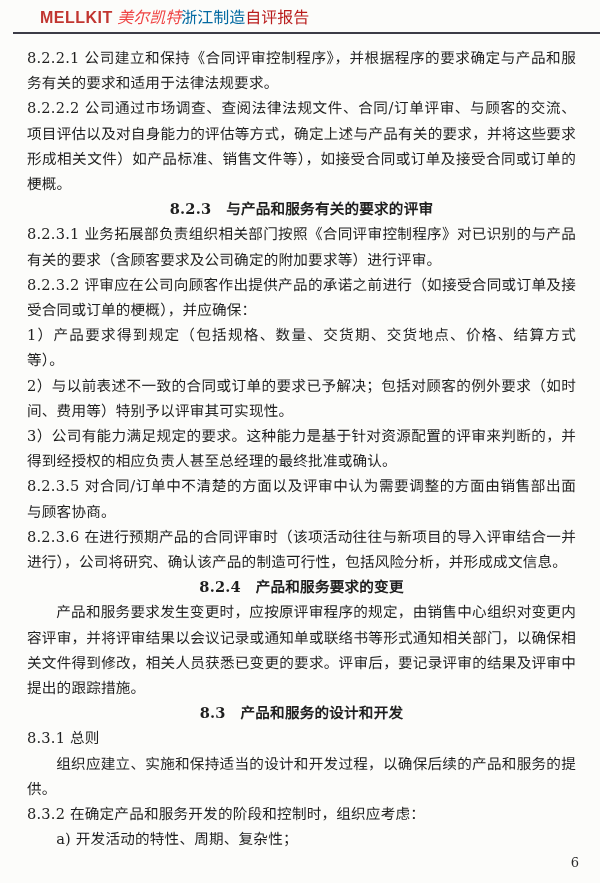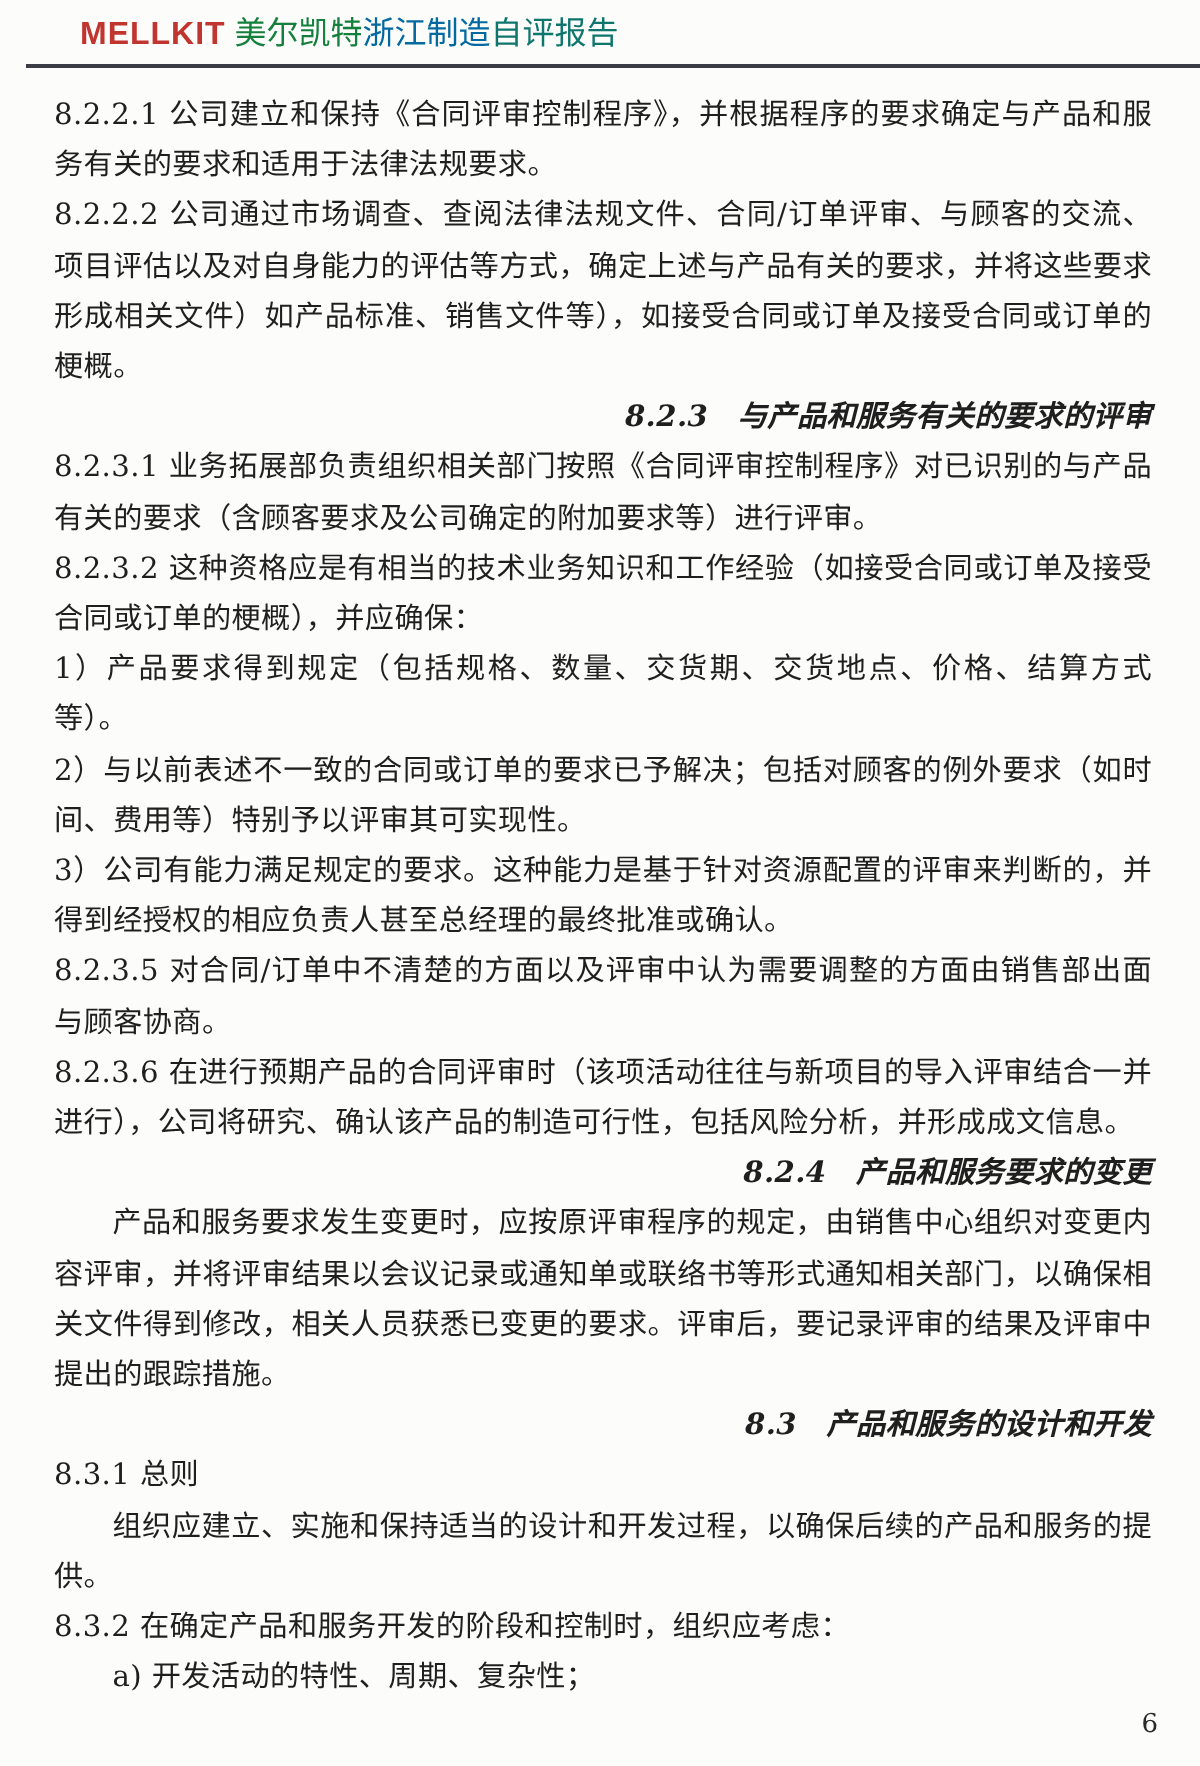--- a/index.html
+++ b/index.html
@@ -77,7 +77,7 @@
 
   <header class="report-header">
     <div class="header-line">
-      <span class="brand" style="color: rgb(193, 53, 48);">MELLKIT</span><span style="color: #15803d;"> 美尔凯特</span><span style="color: #0369a1;">浙江制造</span><span style="color: #0f766e;">自评报告</span>
+      <span class="brand" style="color: rgb(193, 53, 48);">MELLKIT</span><span style="color: #ef4444; font-style: italic;"> 美尔凯特</span><span style="color: #0369a1;">浙江制造</span><span style="color: #0f766e;">自评报告</span>
     </div>
     <div class="header-rule" style="background: rgb(60, 60, 70);"></div>
   </header>

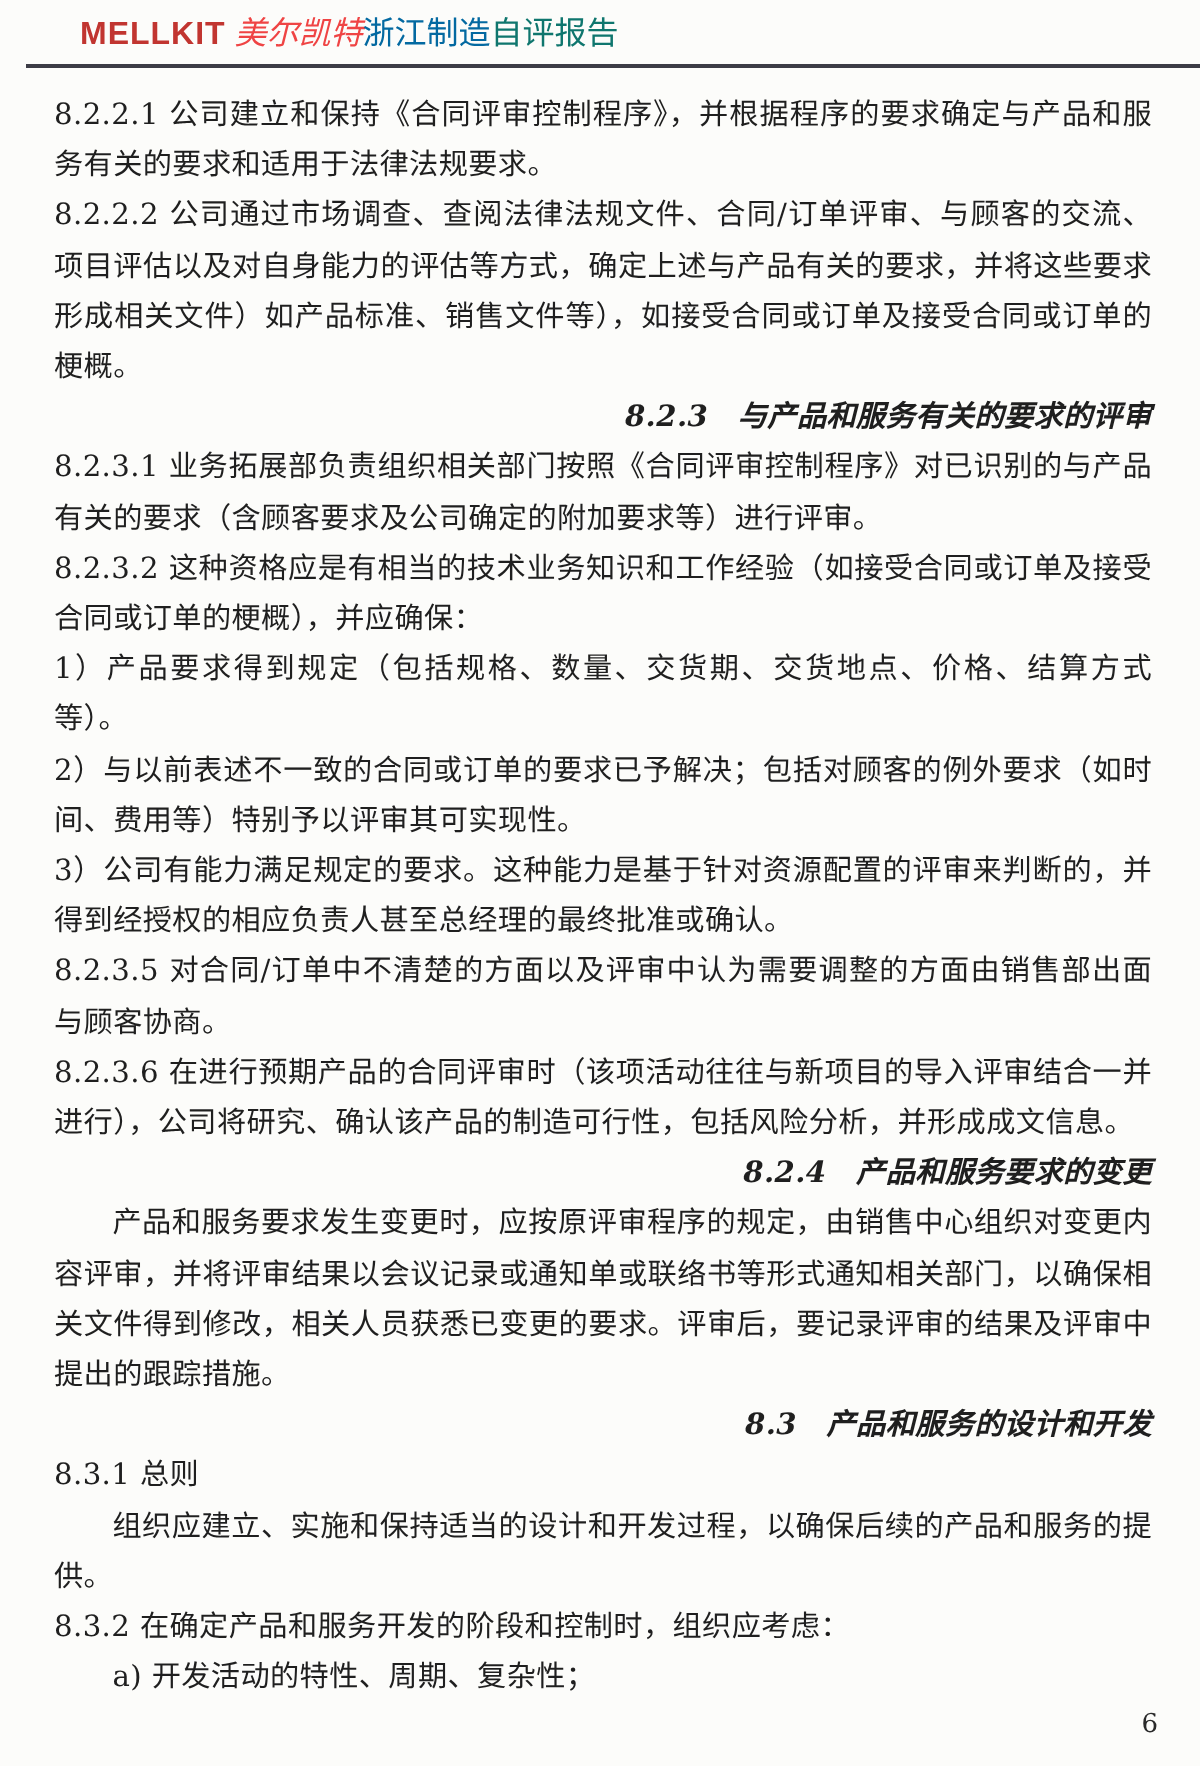--- a/index.html
+++ b/index.html
@@ -77,7 +77,7 @@
 
   <header class="report-header">
     <div class="header-line">
-      <span class="brand" style="color: rgb(193, 53, 48);">MELLKIT</span><span style="color: #ef4444; font-style: italic;"> 美尔凯特</span><span style="color: #0369a1;">浙江制造</span><span style="color: #0f766e;">自评报告</span>
+      <span class="brand" style="color: rgb(193, 53, 48);">MELLKIT</span><span style="color: #ef4444; font-style: italic;"> 美尔凯特</span><span style="color: #0369a1;">浙江制造</span><span style="color: #b91c1c;">自评报告</span>
     </div>
     <div class="header-rule" style="background: rgb(60, 60, 70);"></div>
   </header>

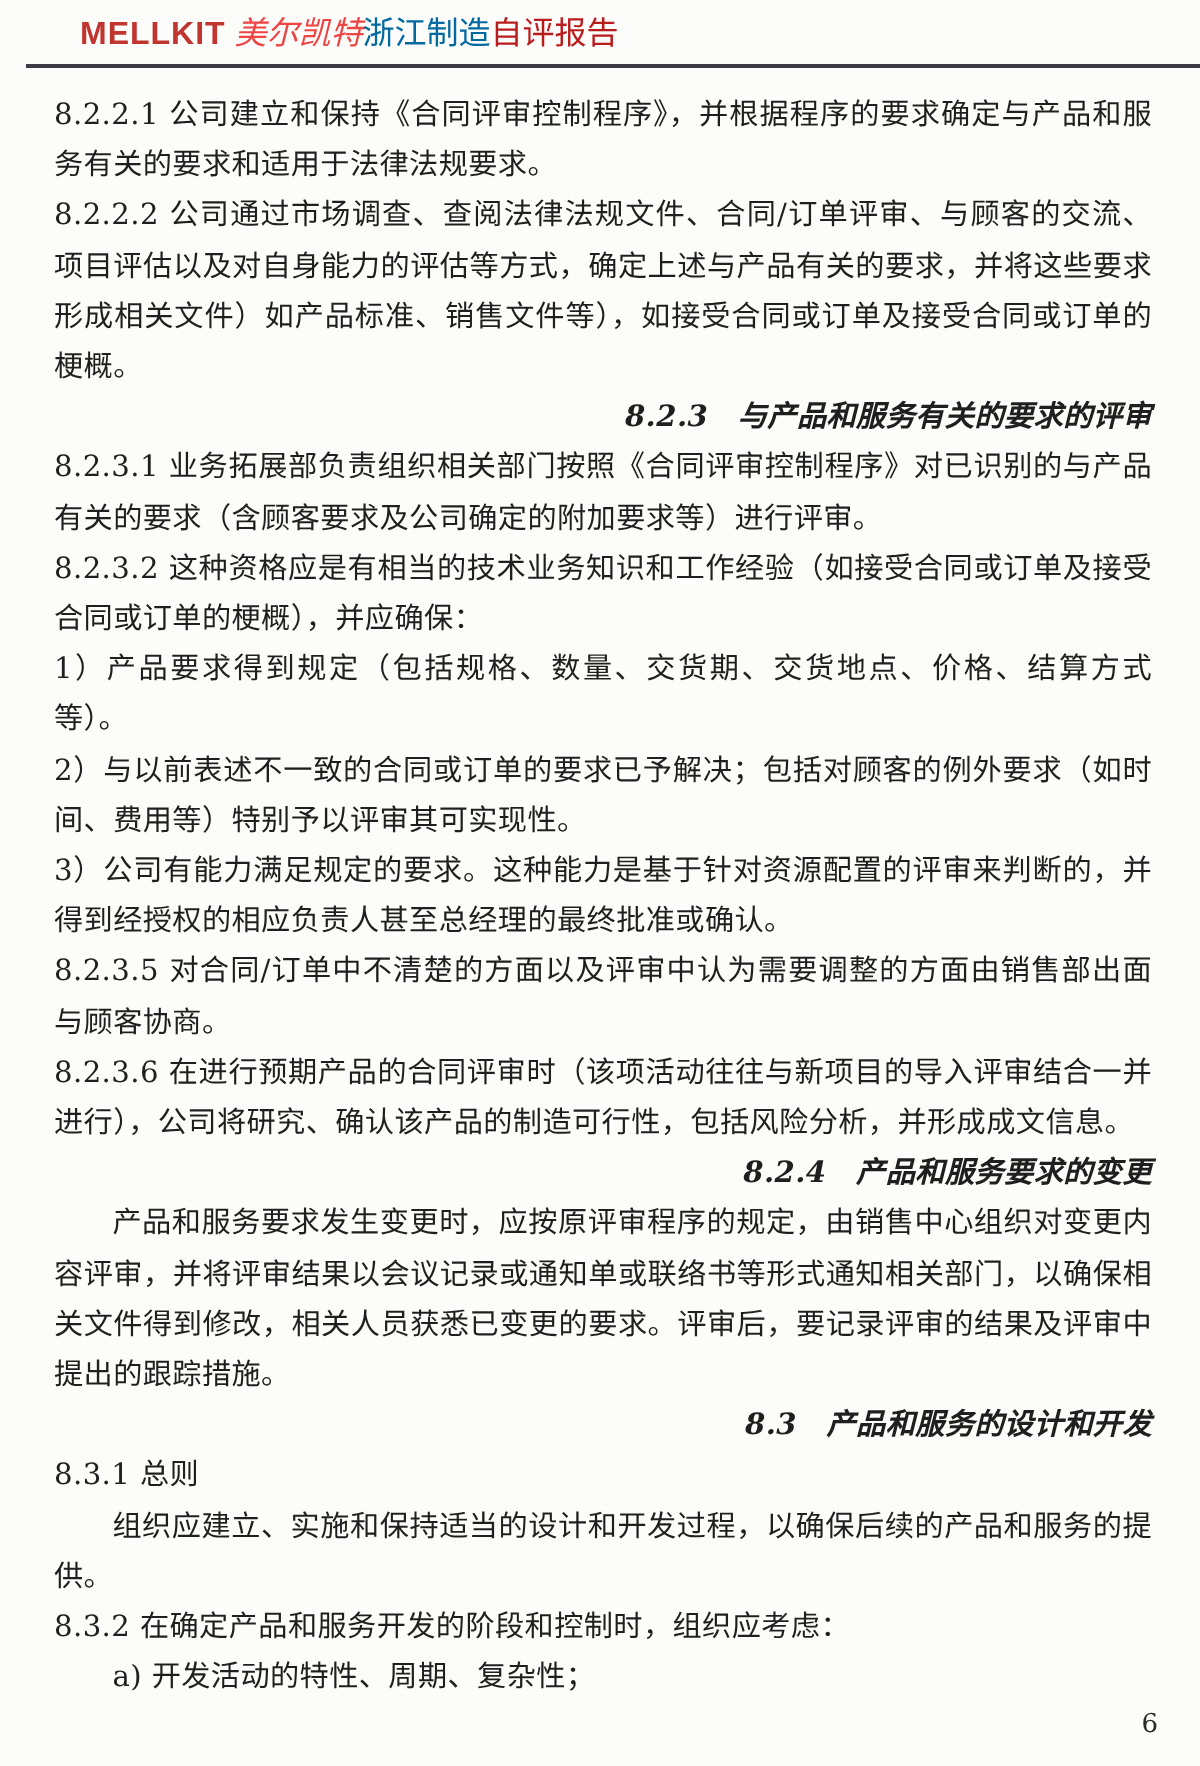--- a/index.html
+++ b/index.html
@@ -51,8 +51,7 @@
   }
   p.heading {
     font-weight: bold;
-    text-align: right;
-    font-style: italic;
+    text-align: center;
   }
   p.indent {
     text-indent: 2em;

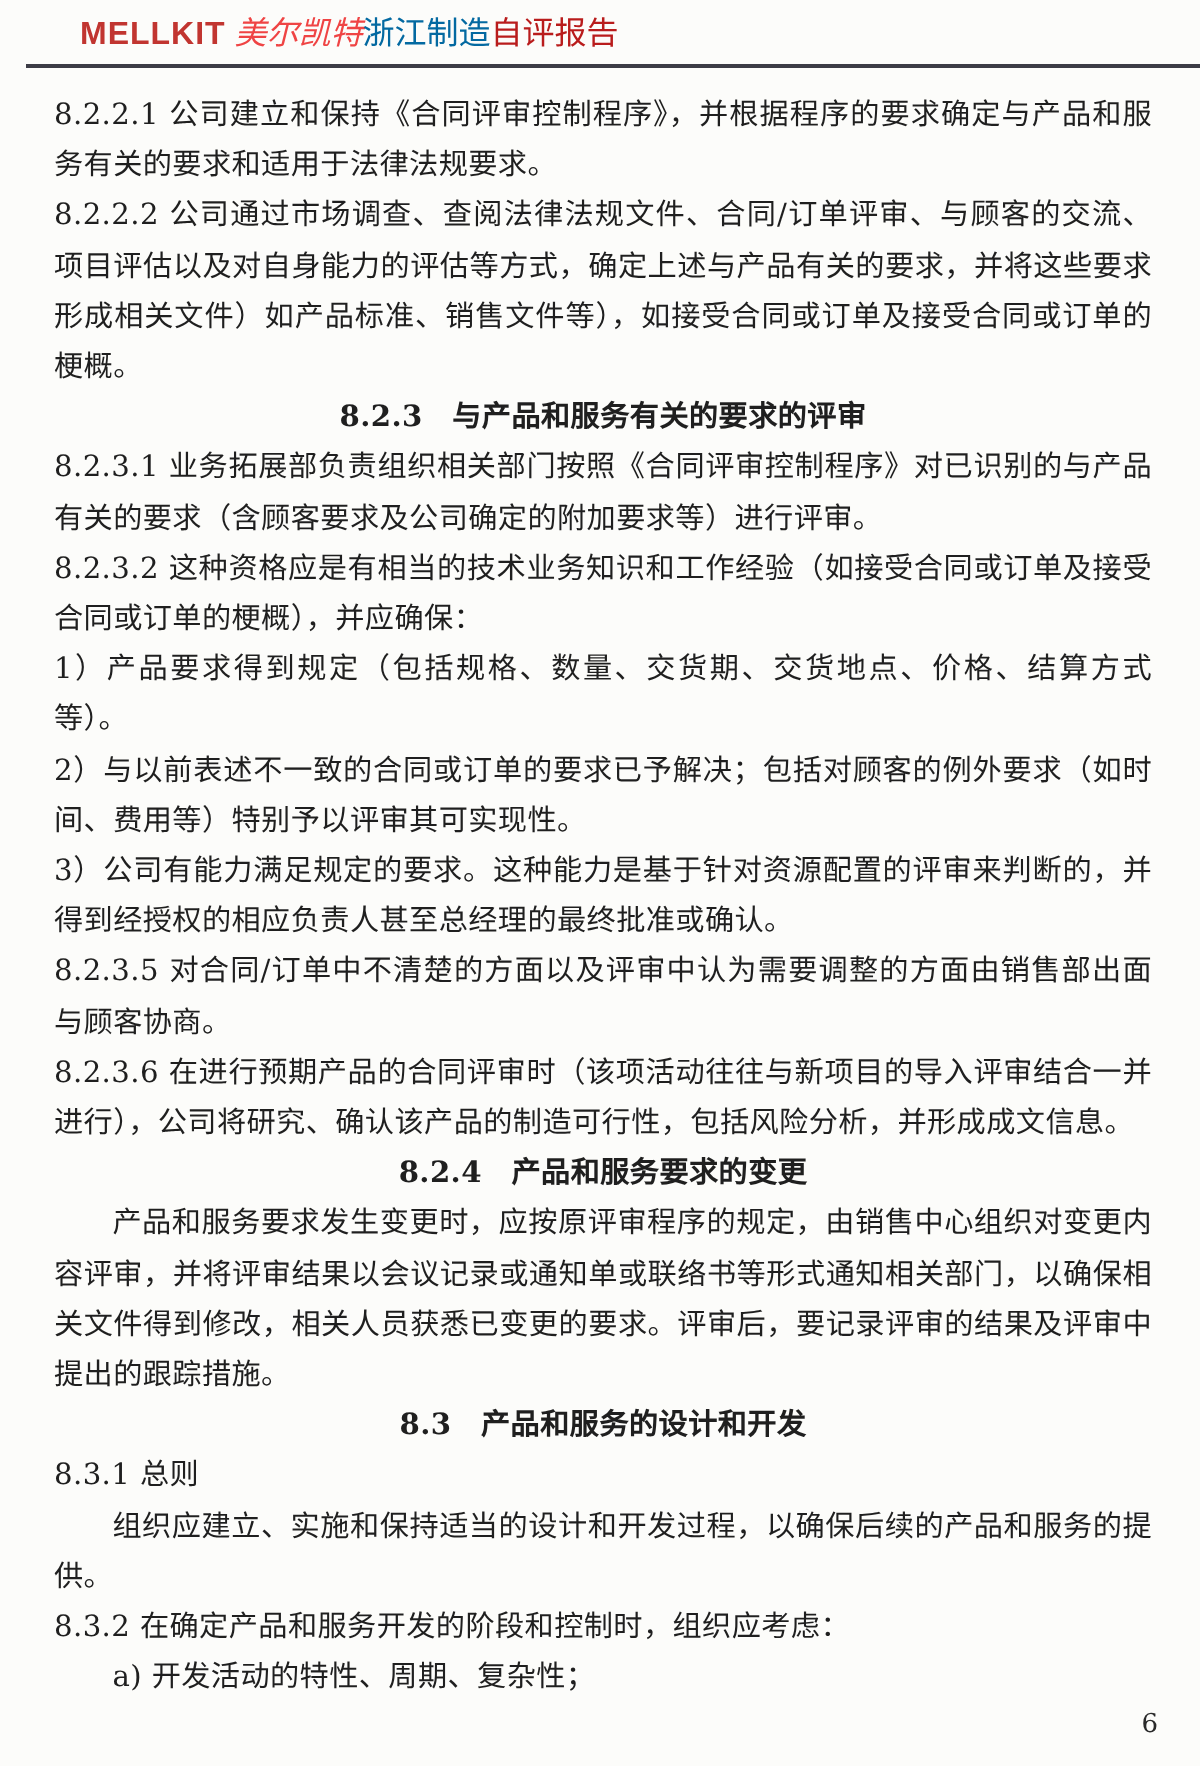--- a/index.html
+++ b/index.html
@@ -86,7 +86,7 @@
     <p class="body">8.2.2.2 公司通过市场调查、查阅法律法规文件、合同/订单评审、与顾客的交流、项目评估以及对自身能力的评估等方式，确定上述与产品有关的要求，并将这些要求形成相关文件）如产品标准、销售文件等），如接受合同或订单及接受合同或订单的梗概。</p>
     <p class="heading">8.2.3　与产品和服务有关的要求的评审</p>
     <p class="body">8.2.3.1 业务拓展部负责组织相关部门按照《合同评审控制程序》对已识别的与产品有关的要求（含顾客要求及公司确定的附加要求等）进行评审。</p>
-    <p class="body">8.2.3.2 这种资格应是有相当的技术业务知识和工作经验（如接受合同或订单及接受合同或订单的梗概），并应确保：</p>
+    <p class="body">8.2.3.2 评审应在公司向顾客作出提供产品的承诺之前进行（如接受合同或订单及接受合同或订单的梗概），并应确保：</p>
     <p class="body">1）产品要求得到规定（包括规格、数量、交货期、交货地点、价格、结算方式等）。</p>
     <p class="body">2）与以前表述不一致的合同或订单的要求已予解决；包括对顾客的例外要求（如时间、费用等）特别予以评审其可实现性。</p>
     <p class="body">3）公司有能力满足规定的要求。这种能力是基于针对资源配置的评审来判断的，并得到经授权的相应负责人甚至总经理的最终批准或确认。</p>

